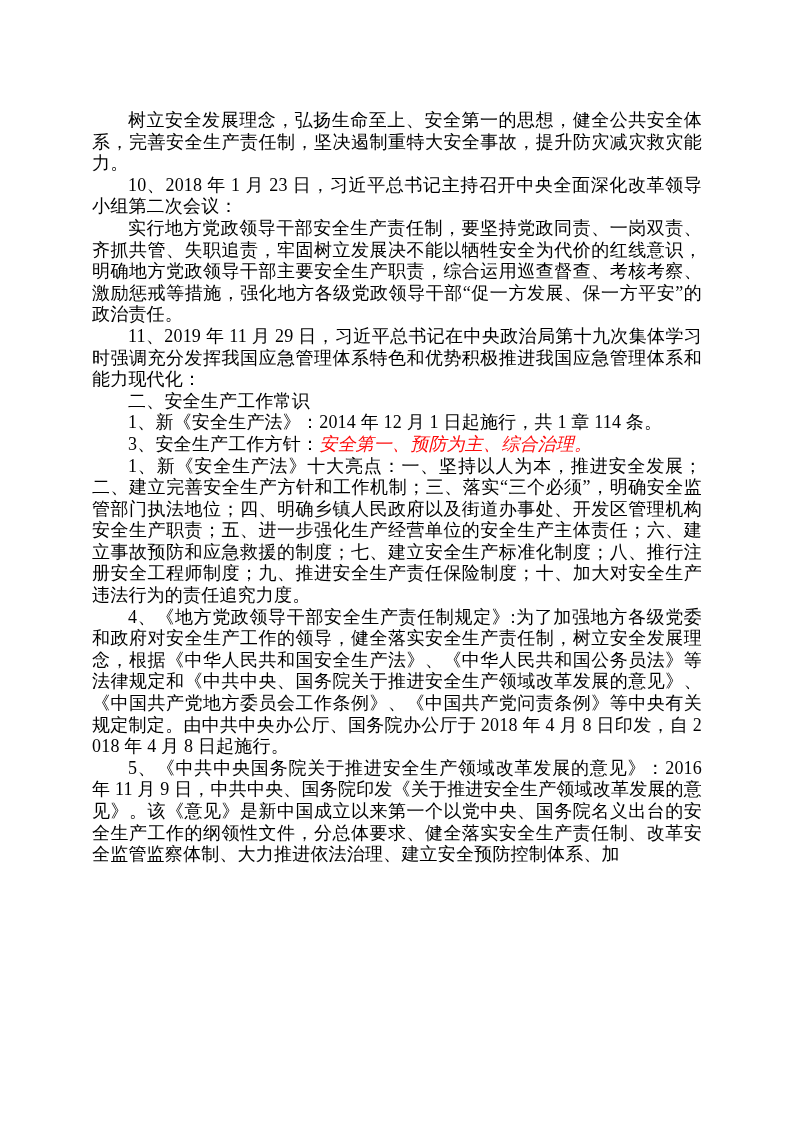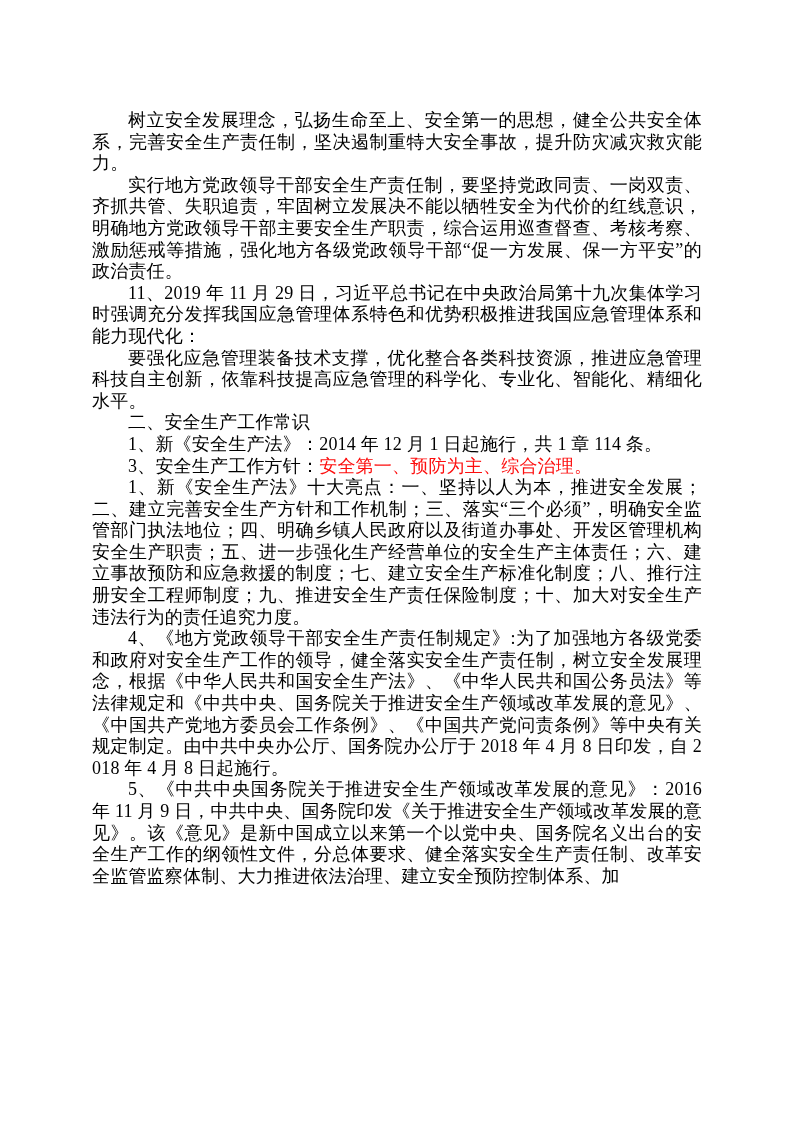--- a/index.html
+++ b/index.html
@@ -44,6 +44,7 @@
 
     <p class="para">树立安全发展理念，弘扬生命至上、安全第一的思想，健全公共安全体系，完善安全生产责任制，坚决遏制重特大安全事故，提升防灾减灾救灾能力。</p>
 
+    <p class="para">10、2018 年 1 月 23 日，习近平总书记主持召开中央全面深化改革领导小组第二次会议：</p>
 
     <p class="para">实行地方党政领导干部安全生产责任制，要坚持党政同责、一岗双责、齐抓共管、失职追责，牢固树立发展决不能以牺牲安全为代价的红线意识，明确地方党政领导干部主要安全生产职责，综合运用巡查督查、考核考察、激励惩戒等措施，强化地方各级党政领导干部“促一方发展、保一方平安”的政治责任。</p>
 

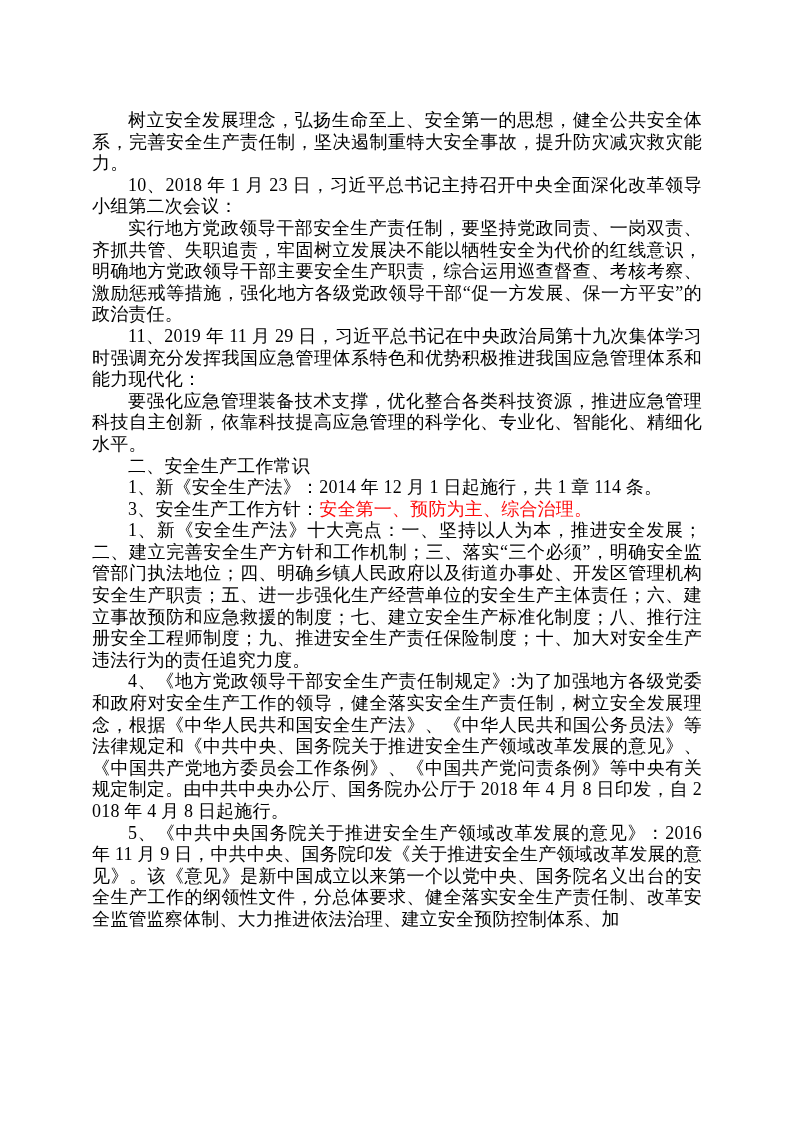--- a/index.html
+++ b/index.html
@@ -52,7 +52,6 @@
 
 
 
-    <p class="para">要强化应急管理装备技术支撑，优化整合各类科技资源，推进应急管理科技自主创新，依靠科技提高应急管理的科学化、专业化、智能化、精细化水平。</p>
 
     <p class="para">二、安全生产工作常识</p>
 

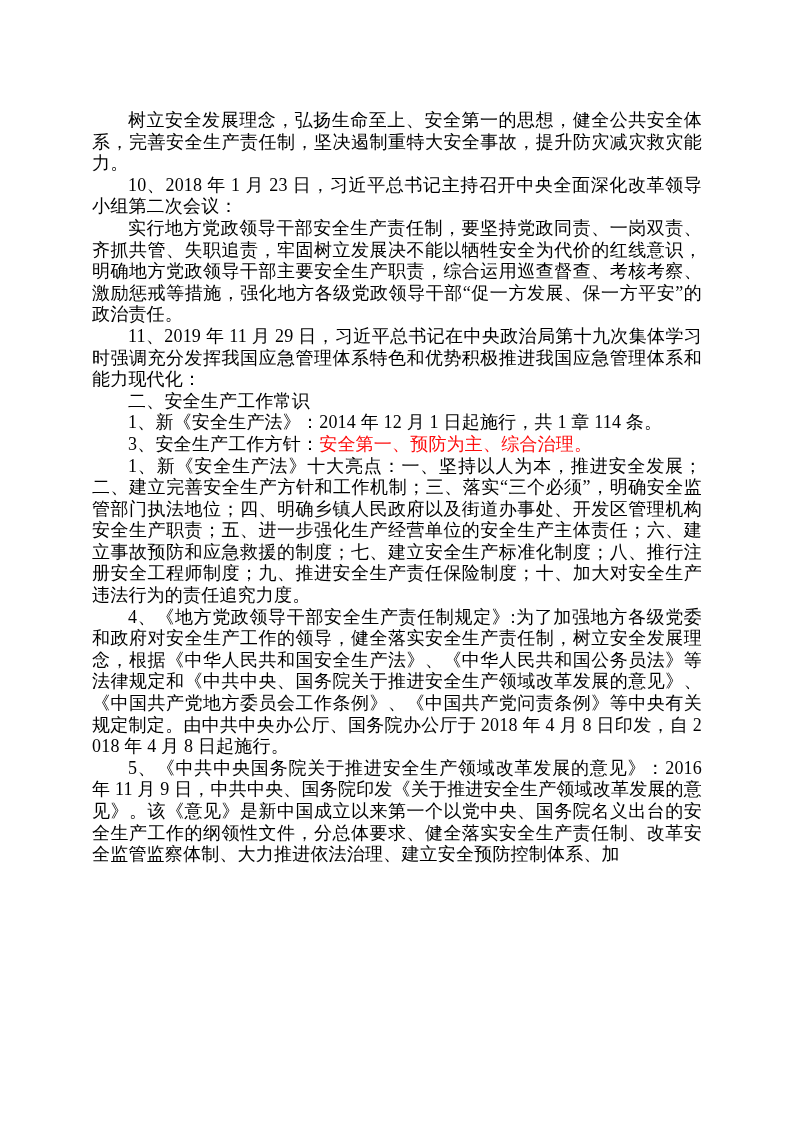--- a/index.html
+++ b/index.html
@@ -34,6 +34,7 @@
   }
   .highlight-red {
     color: var(--accent-red, #ff0000);
+    font-style: italic;
   }
 </style>
 </head>

